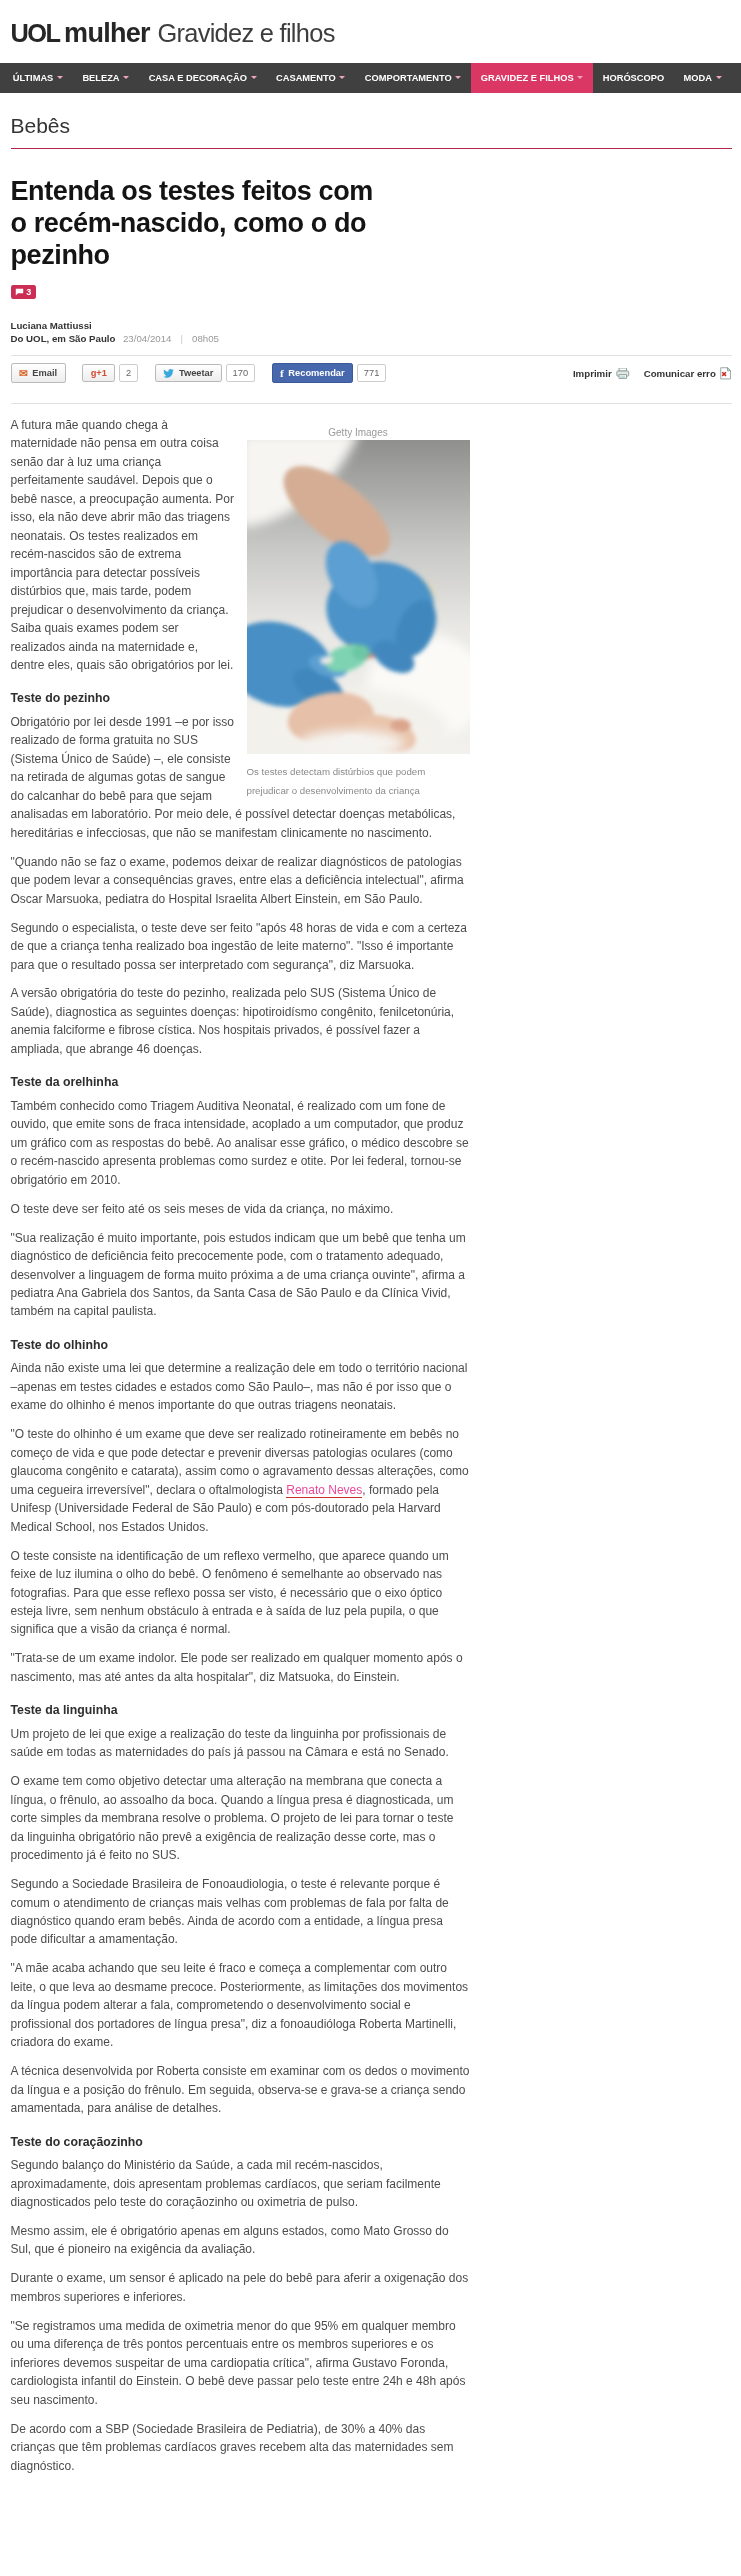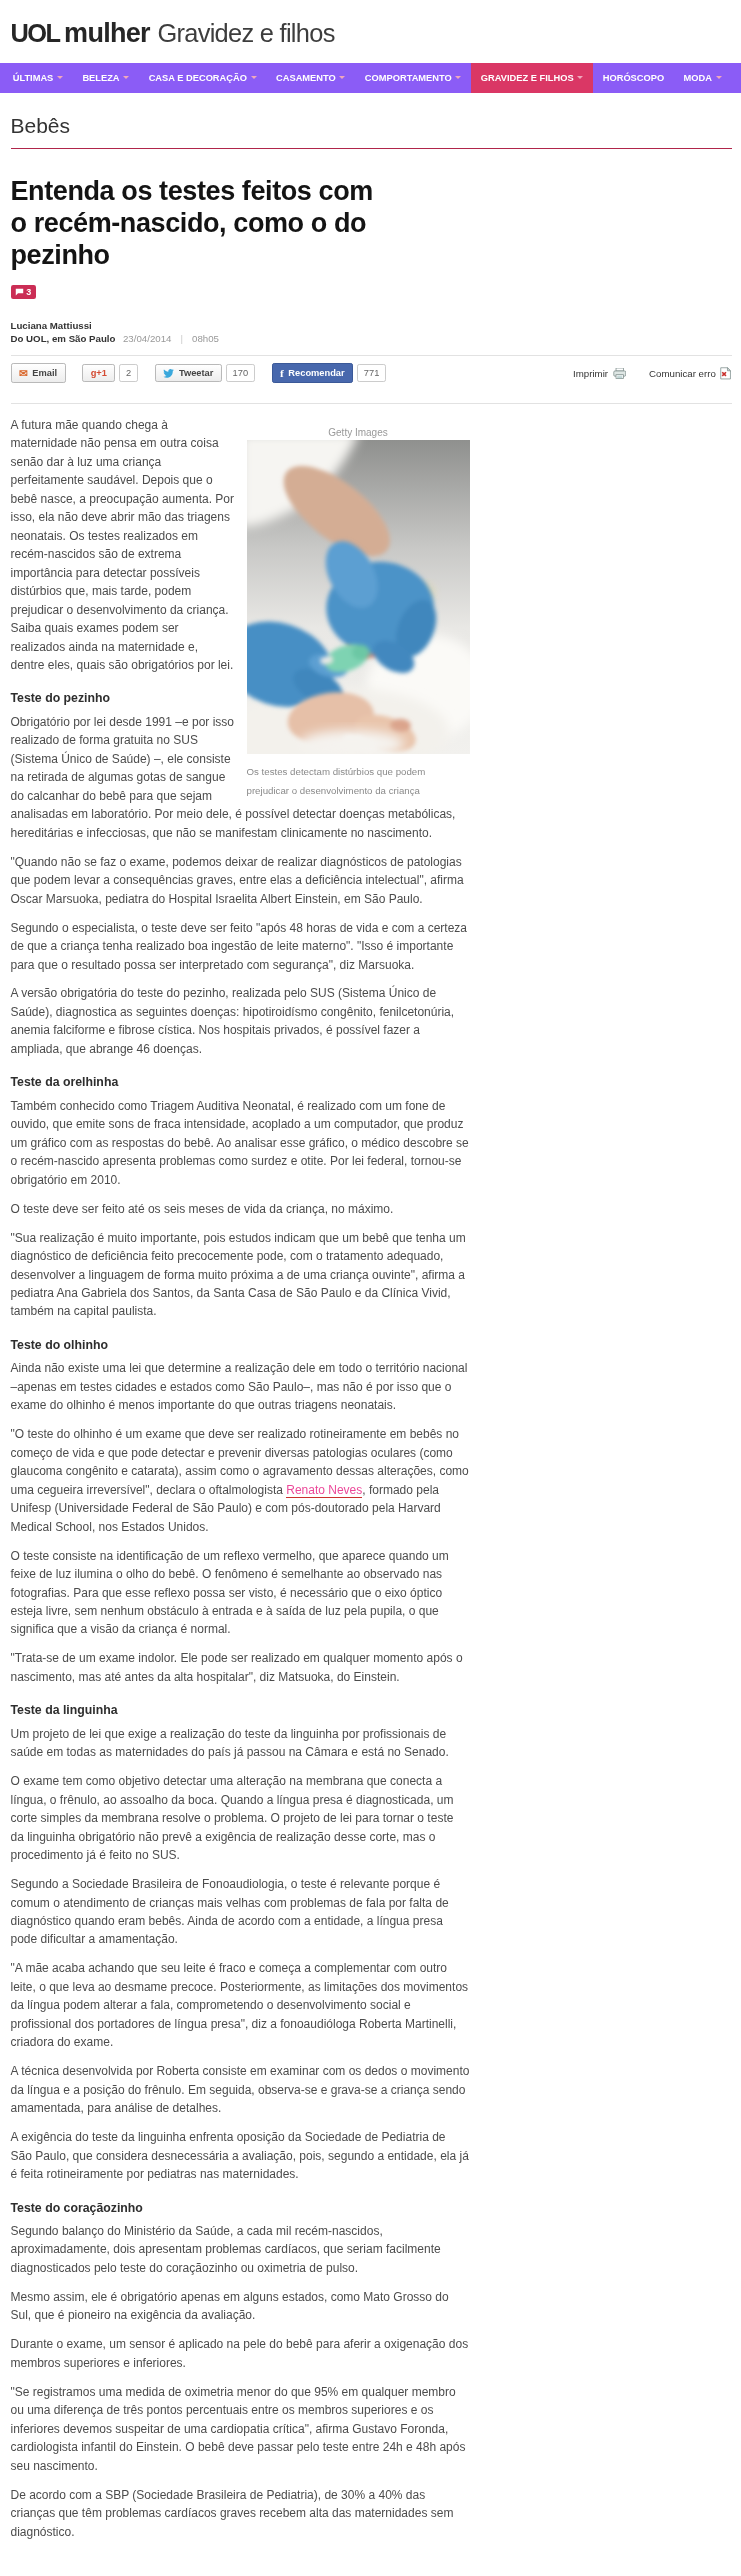--- a/index.html
+++ b/index.html
@@ -14,7 +14,7 @@
   .logo-mulher { font-size:27px; font-weight:bold; color:#262626; margin-left:4.5px; letter-spacing:-0.7px; }
   .logo-sub { font-size:25.4px; font-weight:normal; color:#3d3d3d; margin-left:7.5px; letter-spacing:-0.7px; }
 
-  .nav { background:#8b5cf6; height:30px; display:flex; align-items:stretch; padding:0 3px; }
+  .nav { background:#404040; height:30px; display:flex; align-items:stretch; padding:0 3px; }
   .nav-item {
     display:flex; align-items:center; padding:0 9.7px; color:#fff;
     font-size:9.3px; font-weight:bold; cursor:pointer; white-space:nowrap;

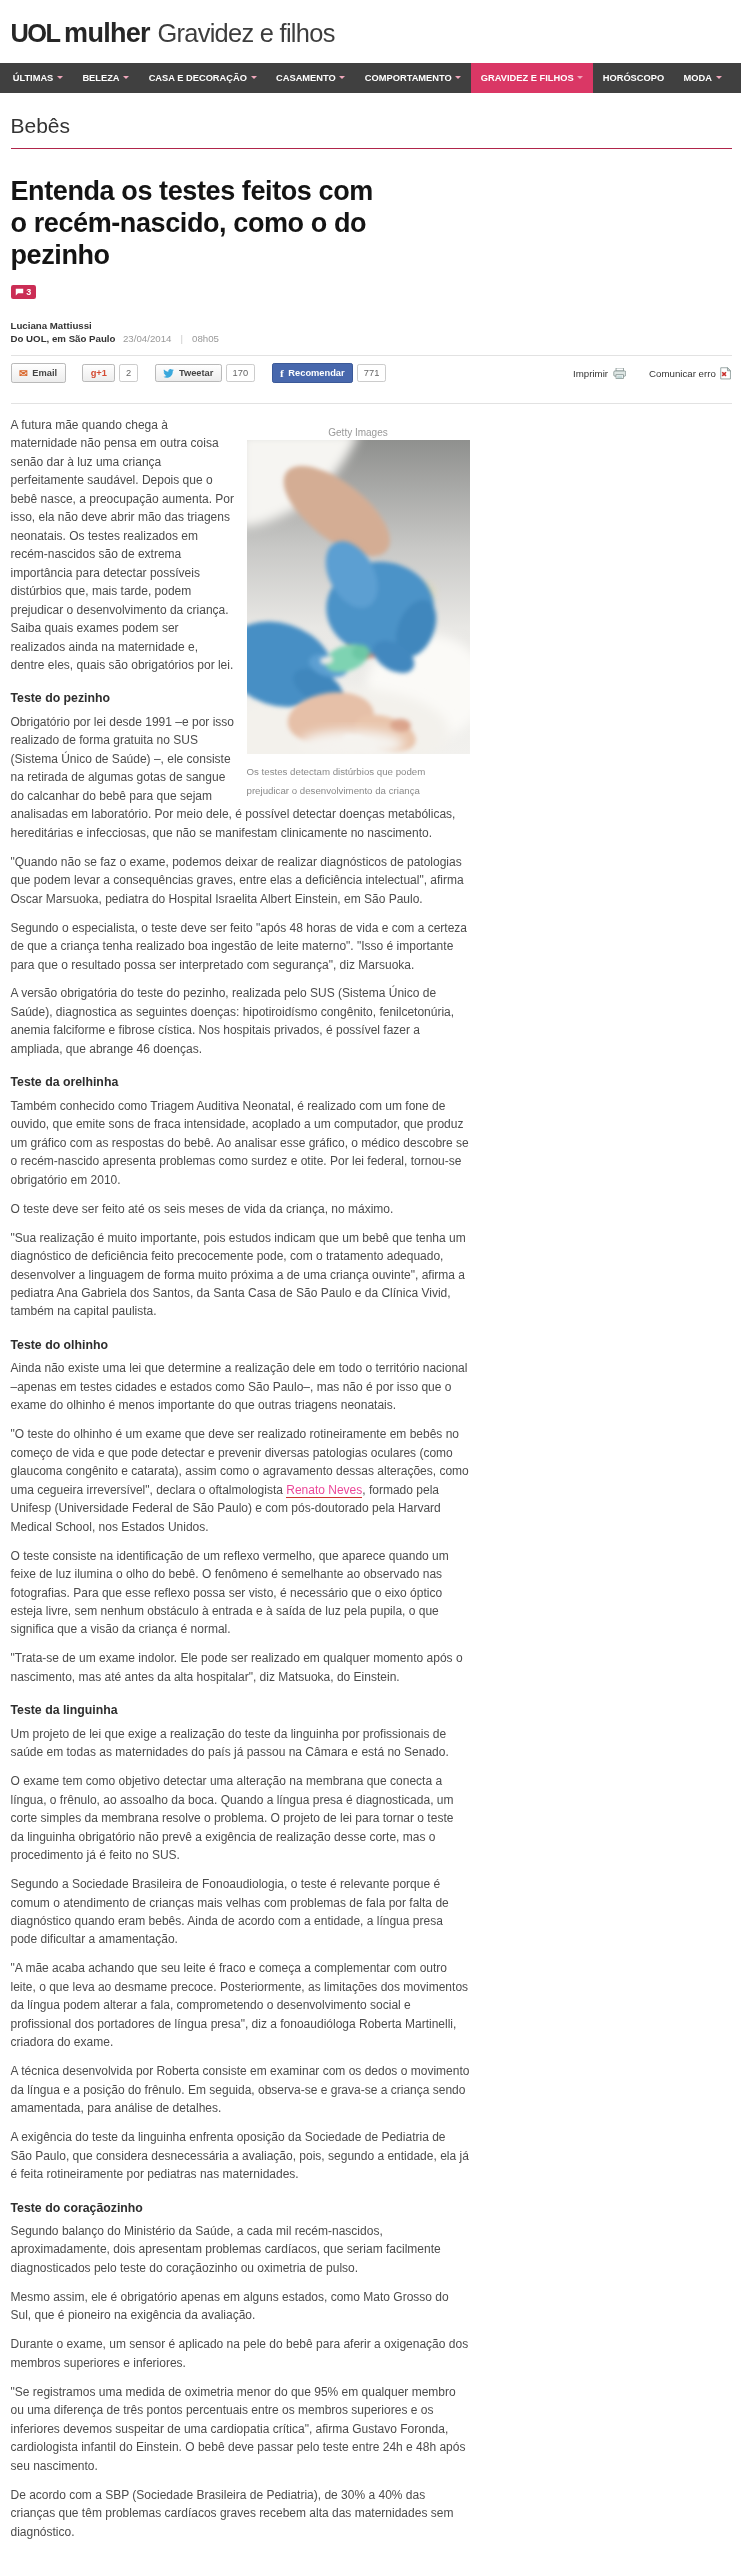--- a/index.html
+++ b/index.html
@@ -57,7 +57,7 @@
   .fb-btn { background:#4868ad; border-color:#3b5998; color:#fff; }
   .fb-f { font-weight:bold; font-size:11.2px; font-family:"Liberation Serif", serif; }
   .share-gap { width:16.5px; }
-  .share-right { margin-left:auto; display:flex; align-items:center; gap:23px; }
+  .share-right { margin-left:auto; display:flex; align-items:center; gap:14px;font-weight:bold; }
   .tool-link { display:inline-flex; align-items:center; gap:4.5px; font-size:9.7px; color:#333; cursor:pointer; }
 
   .article-body { margin-top:12px; max-width:459px; font-size:12px; line-height:1.54; color:#4c4c4c; }

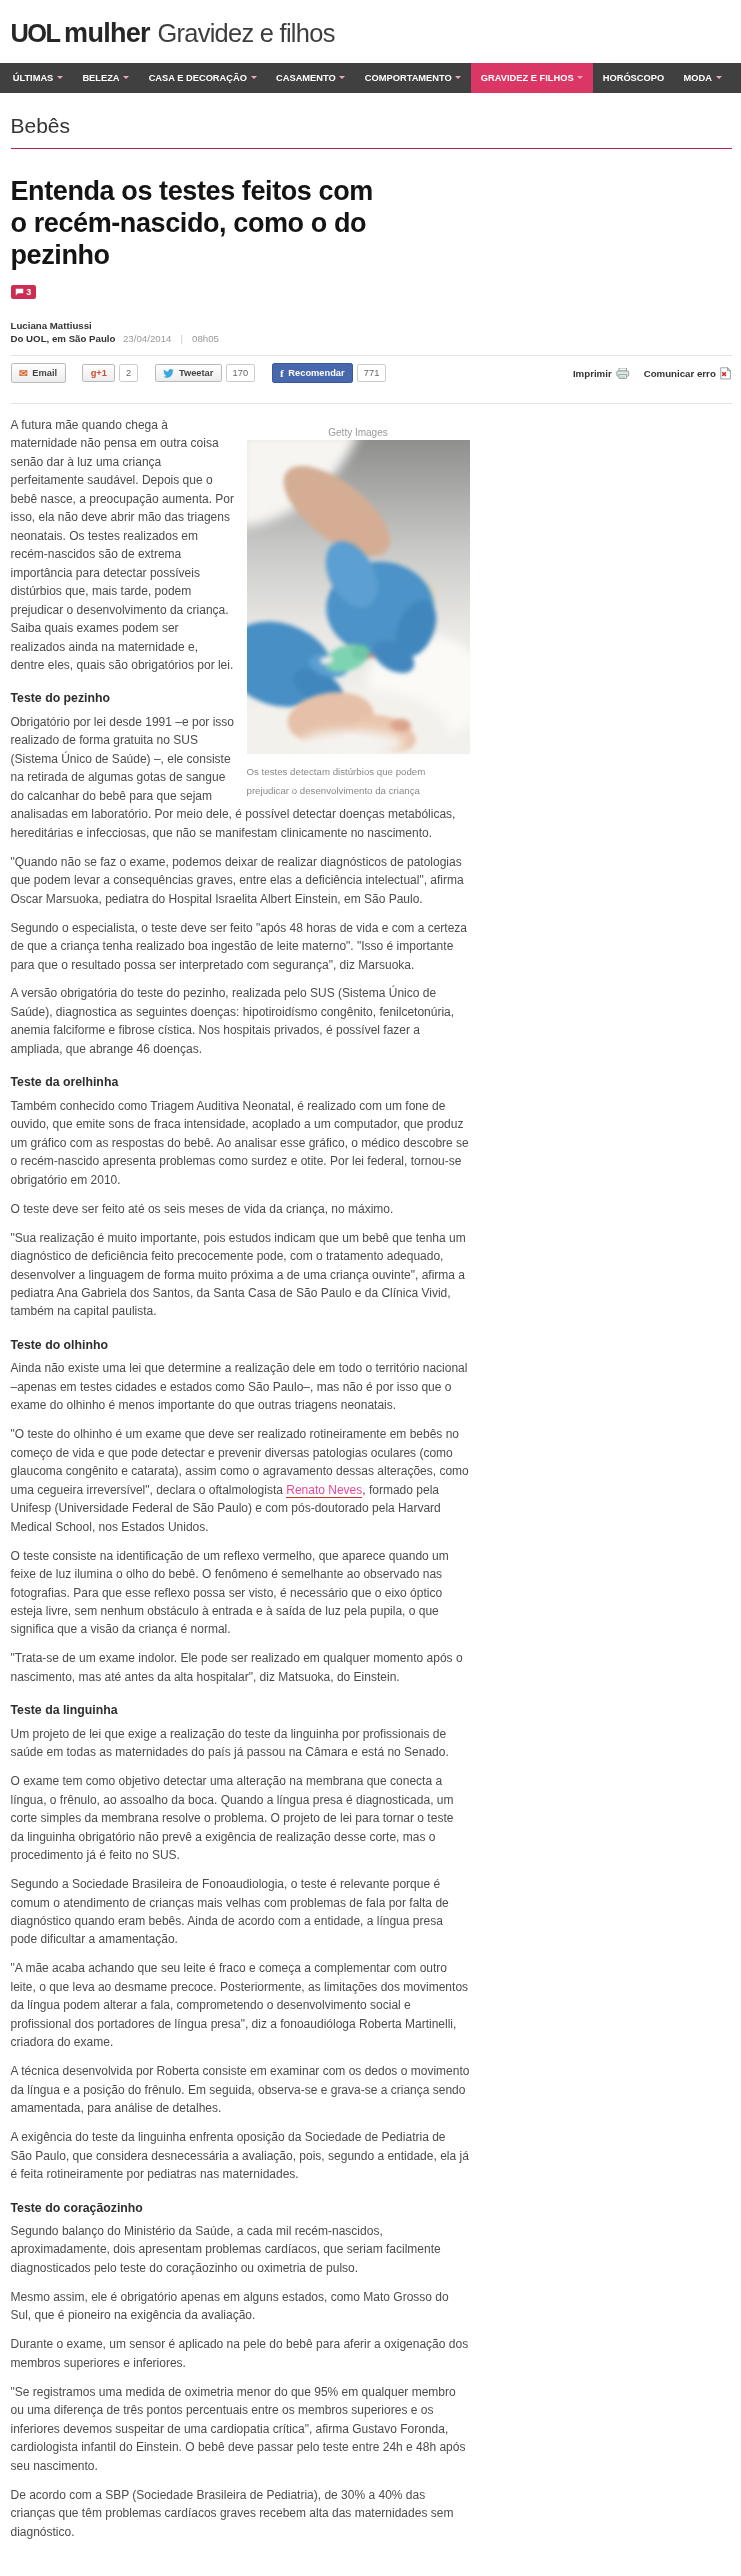--- a/index.html
+++ b/index.html
@@ -268,7 +268,6 @@
       <p>Segundo a Sociedade Brasileira de Fonoaudiologia, o teste é relevante porque é comum o atendimento de crianças mais velhas com problemas de fala por falta de diagnóstico quando eram bebês. Ainda de acordo com a entidade, a língua presa pode dificultar a amamentação.</p>
       <p>"A mãe acaba achando que seu leite é fraco e começa a complementar com outro leite, o que leva ao desmame precoce. Posteriormente, as limitações dos movimentos da língua  podem alterar a fala, comprometendo o desenvolvimento social e profissional dos portadores de língua presa", diz a fonoaudióloga Roberta Martinelli, criadora do exame.</p>
       <p>A técnica desenvolvida por Roberta consiste em examinar com os dedos o movimento da língua e a posição do frênulo. Em seguida, observa-se e grava-se a criança sendo amamentada, para análise de detalhes.</p>
-      <p>A exigência do teste da linguinha enfrenta oposição da Sociedade de Pediatria de São Paulo, que considera desnecessária a avaliação, pois, segundo a entidade, ela já é feita rotineiramente por pediatras nas maternidades.</p>
       <h4>Teste do coraçãozinho</h4>
       <p>Segundo balanço do Ministério da Saúde, a cada mil recém-nascidos, aproximadamente, dois apresentam problemas cardíacos, que seriam facilmente diagnosticados pelo teste do coraçãozinho ou oximetria de pulso.</p>
       <p>Mesmo assim, ele é obrigatório apenas em alguns estados, como Mato Grosso do Sul, que é pioneiro na exigência da avaliação.</p>

